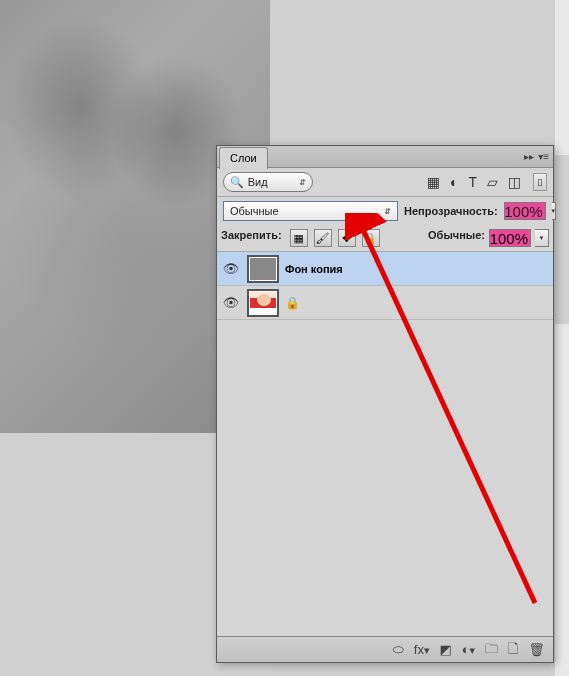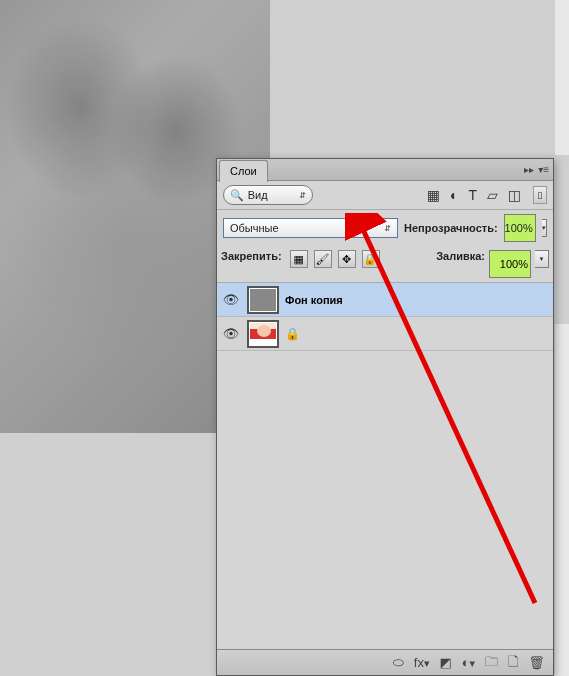--- a/index.html
+++ b/index.html
@@ -42,7 +42,7 @@
 
 .panel {
   position: absolute;
-  left: 216px; top: 158px;
+  left: 216px; top: 145px;
   width: 338px; height: 518px;
   background: #d5d5d5;
   border: 1px solid #5a5a5a;

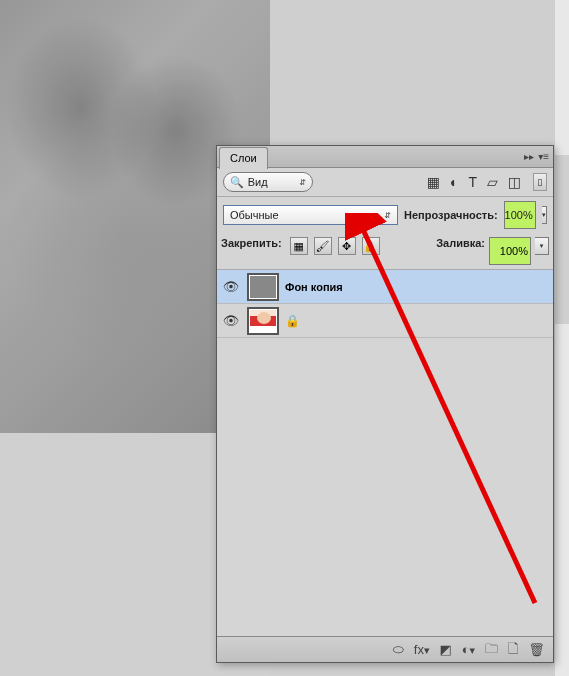--- a/index.html
+++ b/index.html
@@ -147,10 +147,10 @@
 .label { font-size: 11px; color: #222; font-weight: bold; }
 
 .pct-input {
-  width: 42px; height: 28px;
+  width: 42px; height: 18px;
   border: 1px solid #7a7a7a;
-  background: #bef264;
-  font-size: 11px;
+  background: #ec4899;
+  font-size: 15px;
   text-align: right;
   padding-right: 2px;
   display: flex;

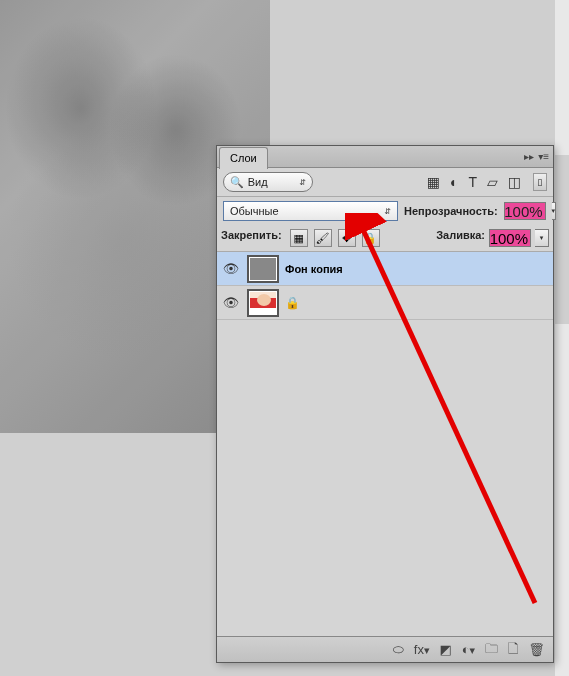--- a/index.html
+++ b/index.html
@@ -316,7 +316,7 @@
       <div class="lock-btn">🔒</div>
     </div>
     <div class="spacer"></div>
-    <span class="label">Заливка:</span>
+    <span class="label">Обычные:</span>
     <div class="pct-input">
       <span>100%</span>
     </div>

